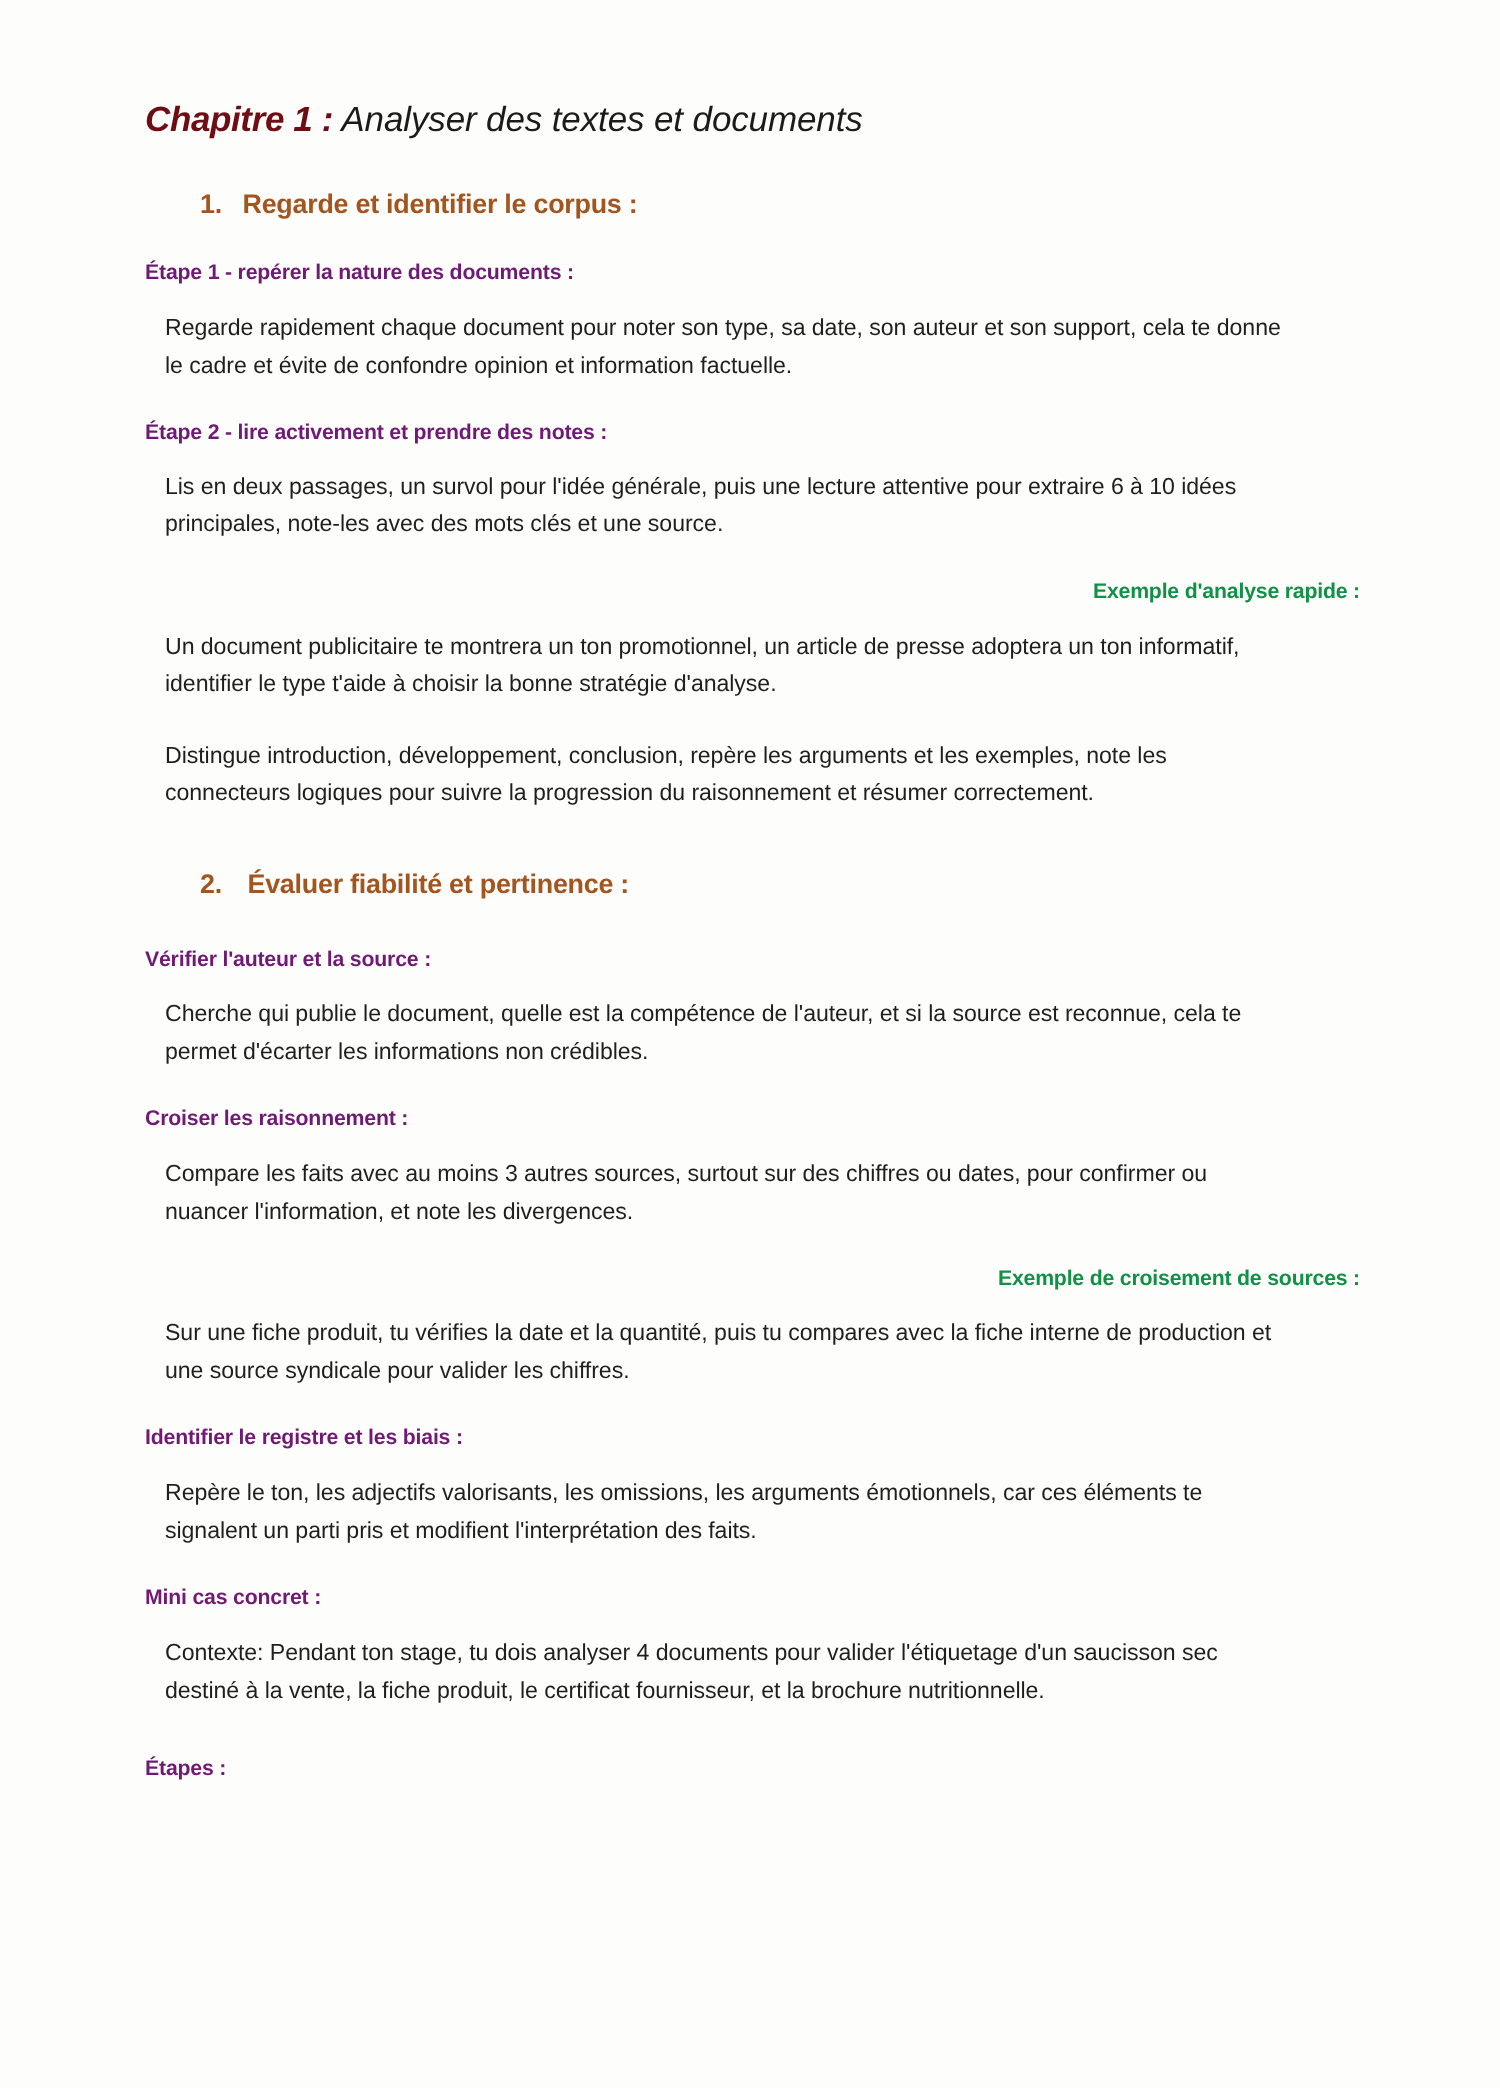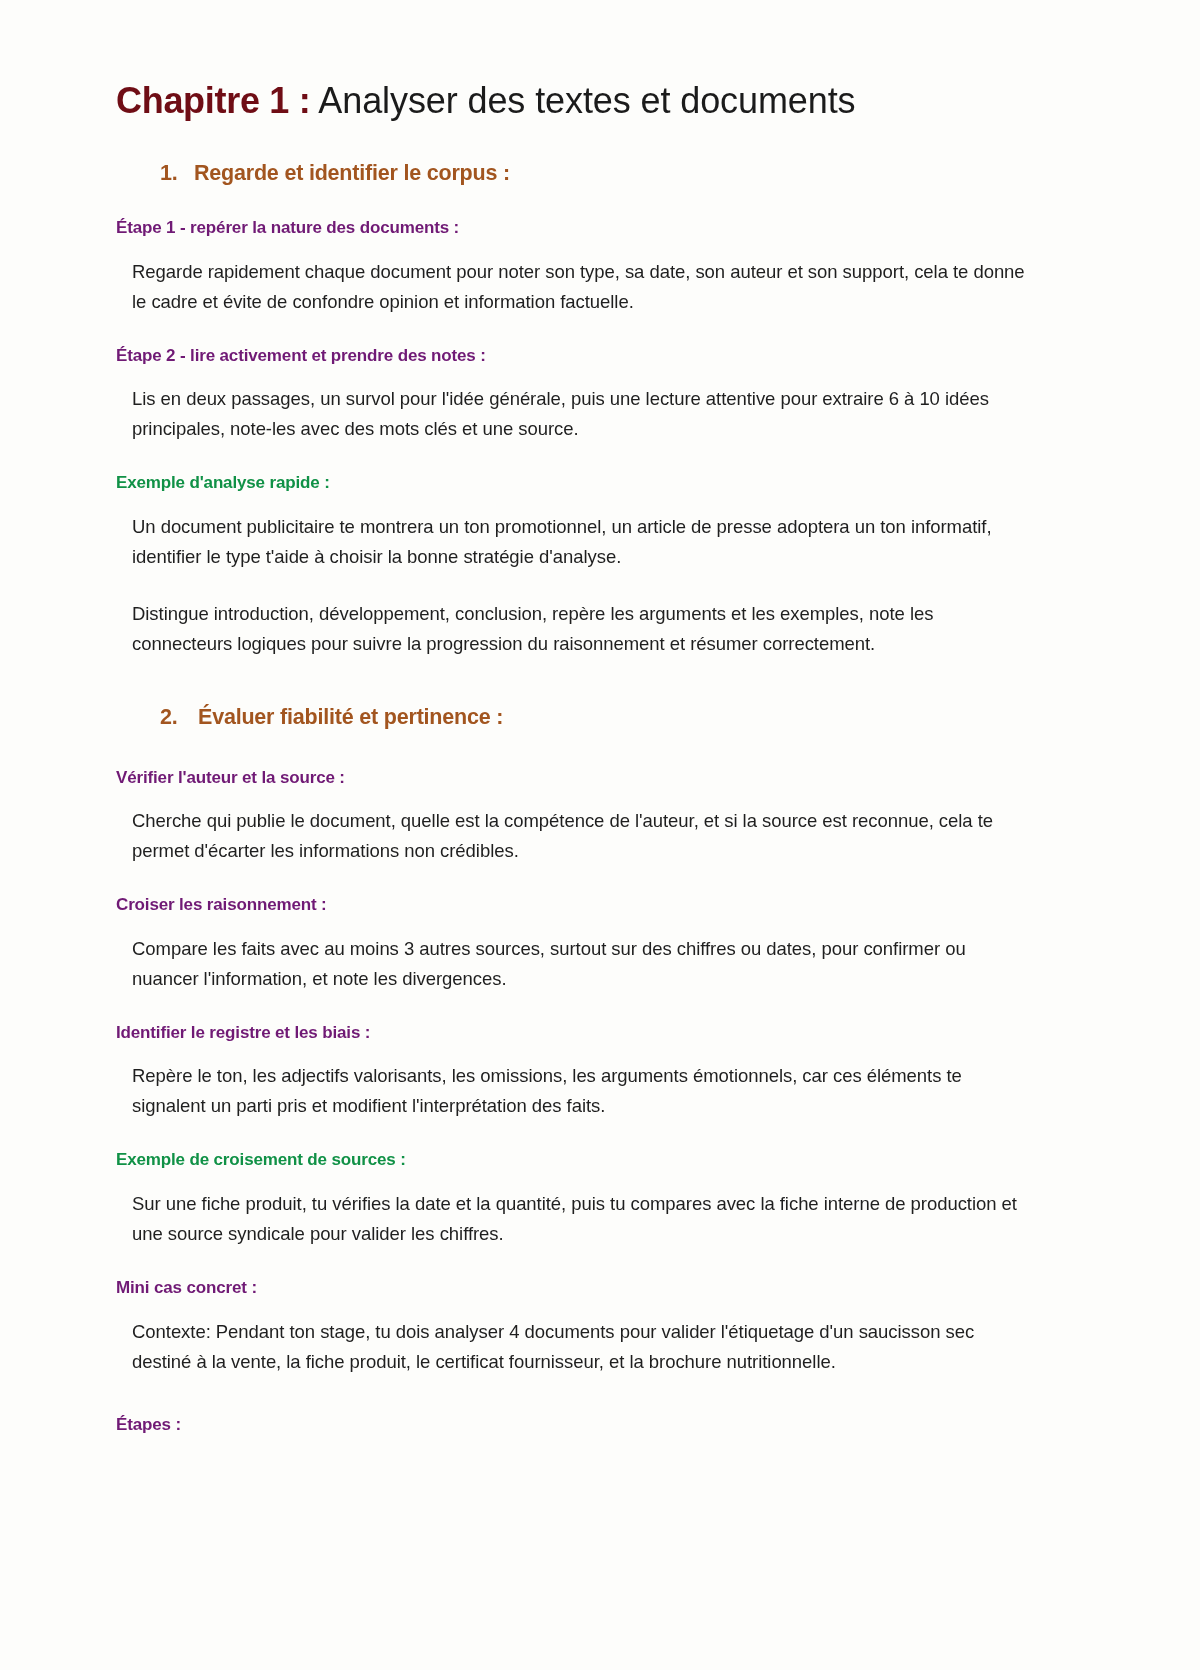--- a/index.html
+++ b/index.html
@@ -24,12 +24,13 @@
 
   
   .doc-title {
-    font-size: 36px;
+    font-size: 28px;
     line-height: 1.25;
     font-weight: 400;
     color: #1b1b1b;
     margin: 0 0 38px 0;
     letter-spacing: -0.1px;
+    font-style: italic;
   }
   .doc-title .chapitre {
     font-weight: 700;

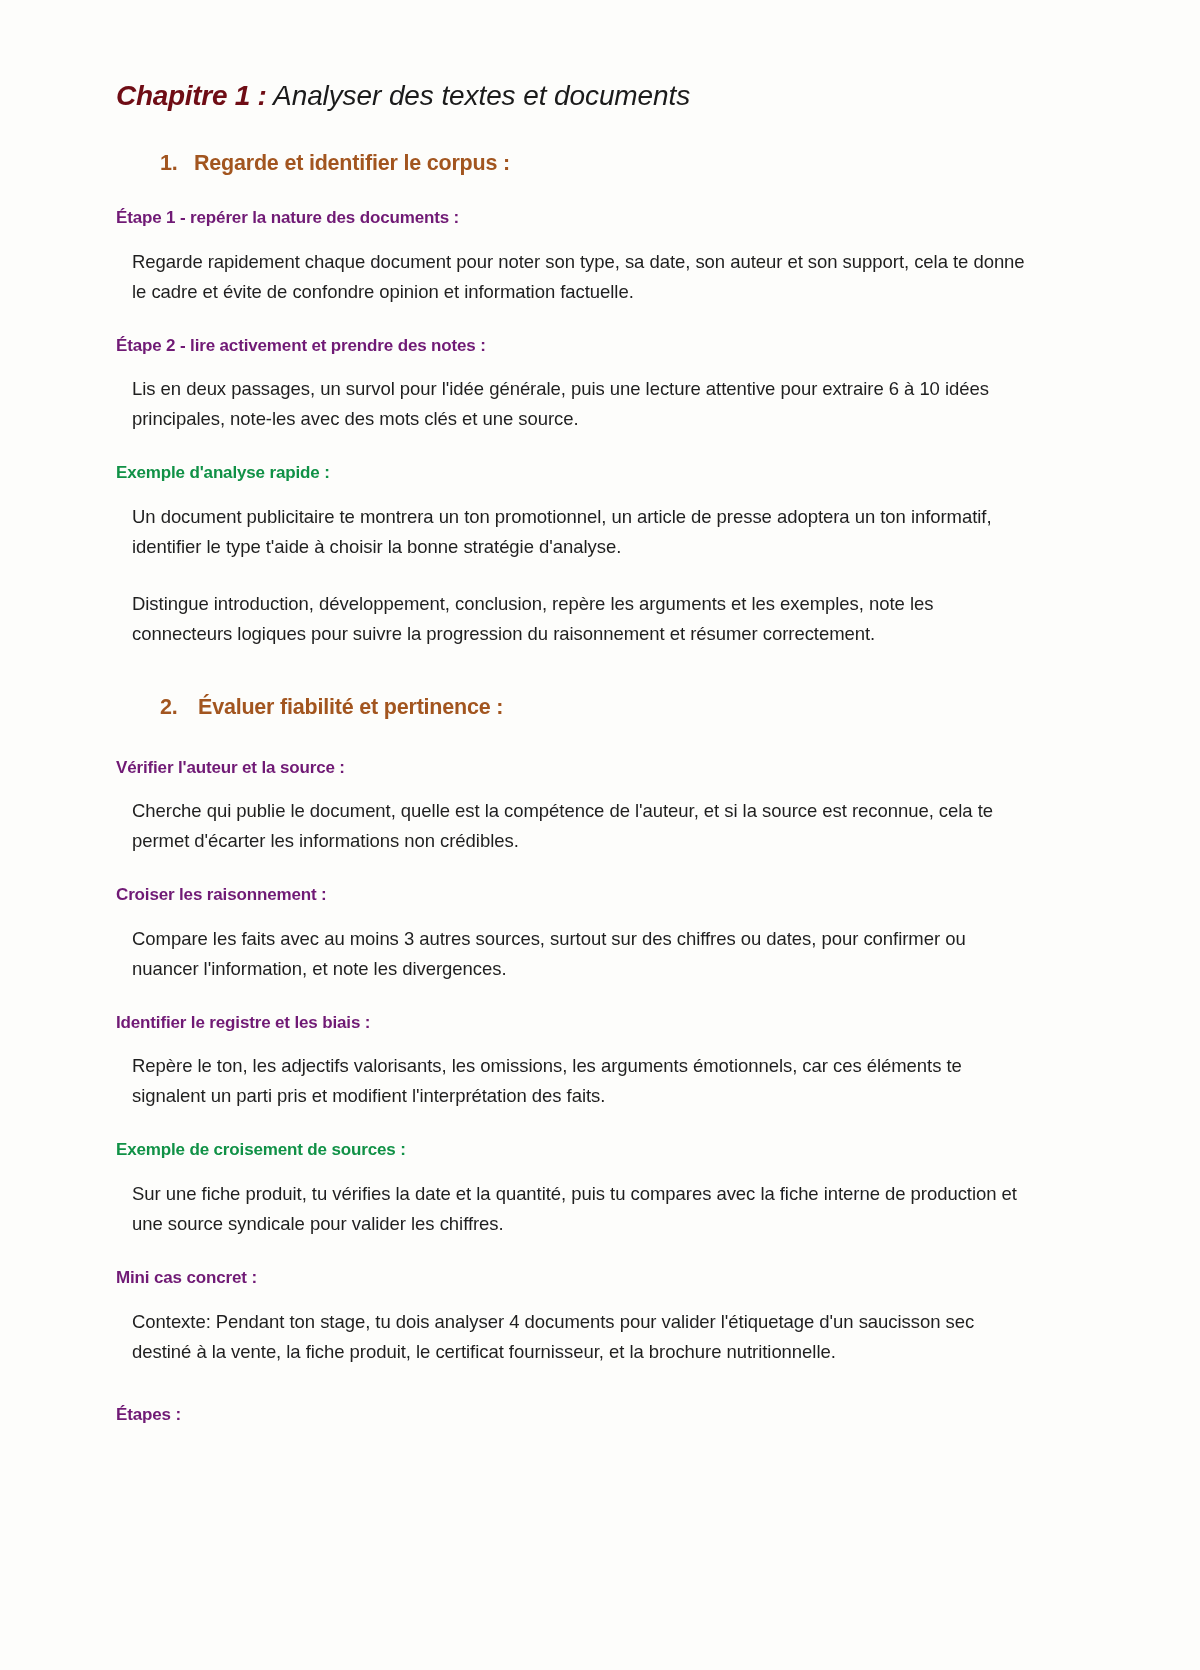--- a/index.html
+++ b/index.html
@@ -79,6 +79,7 @@
   }
   .sub-heading.green {
     color: #109146;
+    text-align: right;
   }
 
   .body-text {

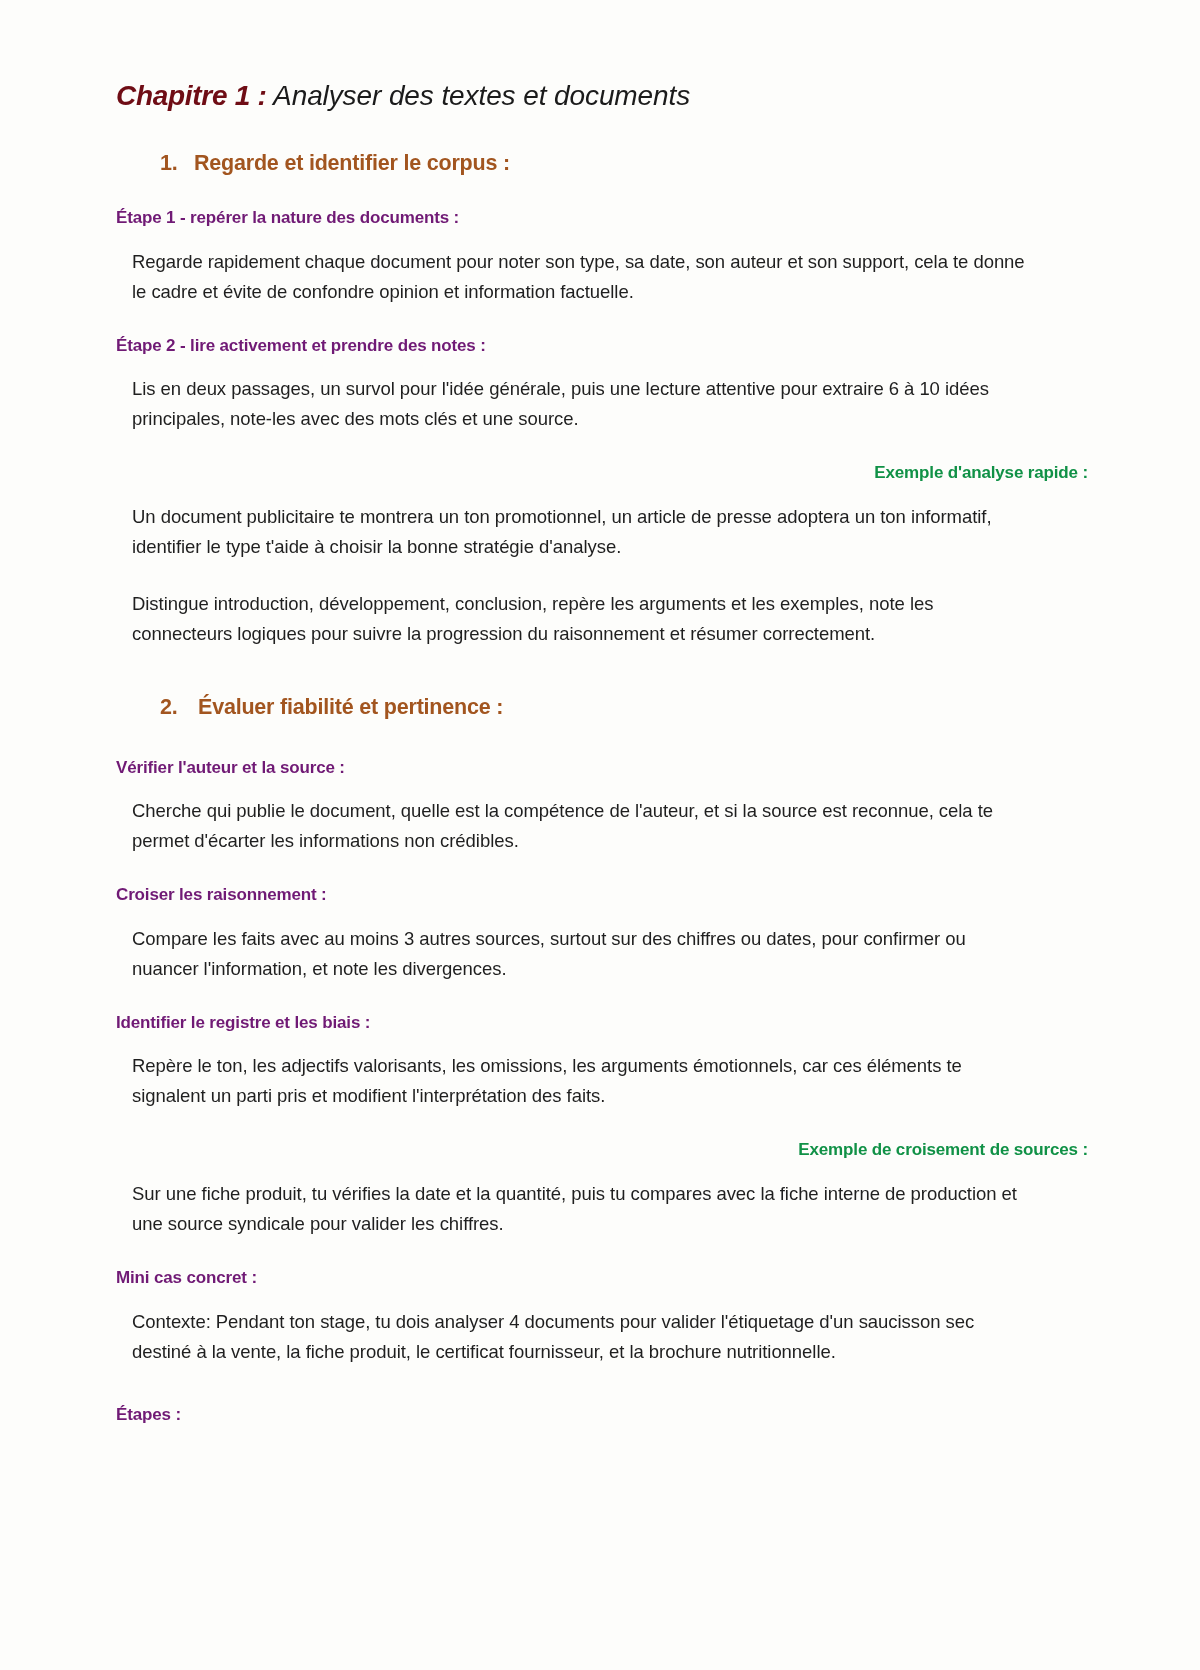--- a/index.html
+++ b/index.html
@@ -141,13 +141,13 @@
   </div>
 
   <div class="block">
-    <p class="sub-heading">Identifier le registre et les biais :</p>
-    <p class="body-text">Repère le ton, les adjectifs valorisants, les omissions, les arguments émotionnels, car ces éléments te signalent un parti pris et modifient l'interprétation des faits.</p>
+    <p class="sub-heading green">Exemple de croisement de sources :</p>
+    <p class="body-text">Sur une fiche produit, tu vérifies la date et la quantité, puis tu compares avec la fiche interne de production et une source syndicale pour valider les chiffres.</p>
   </div>
 
   <div class="block">
-    <p class="sub-heading green">Exemple de croisement de sources :</p>
-    <p class="body-text">Sur une fiche produit, tu vérifies la date et la quantité, puis tu compares avec la fiche interne de production et une source syndicale pour valider les chiffres.</p>
+    <p class="sub-heading">Identifier le registre et les biais :</p>
+    <p class="body-text">Repère le ton, les adjectifs valorisants, les omissions, les arguments émotionnels, car ces éléments te signalent un parti pris et modifient l'interprétation des faits.</p>
   </div>
 
   <div class="block">

